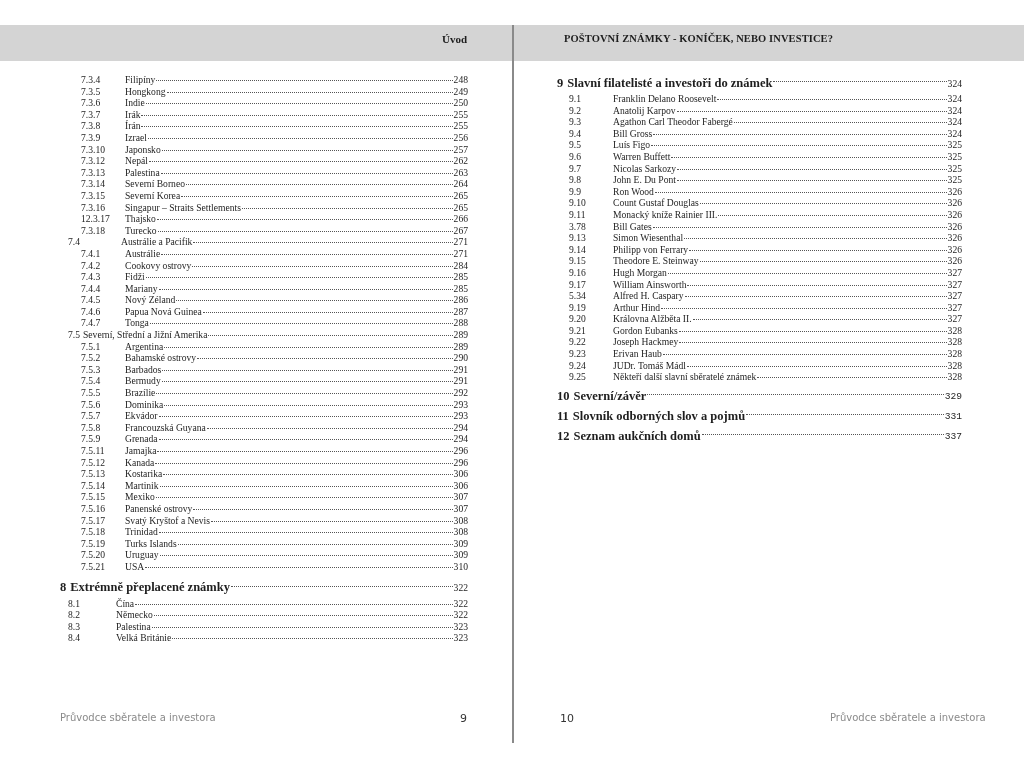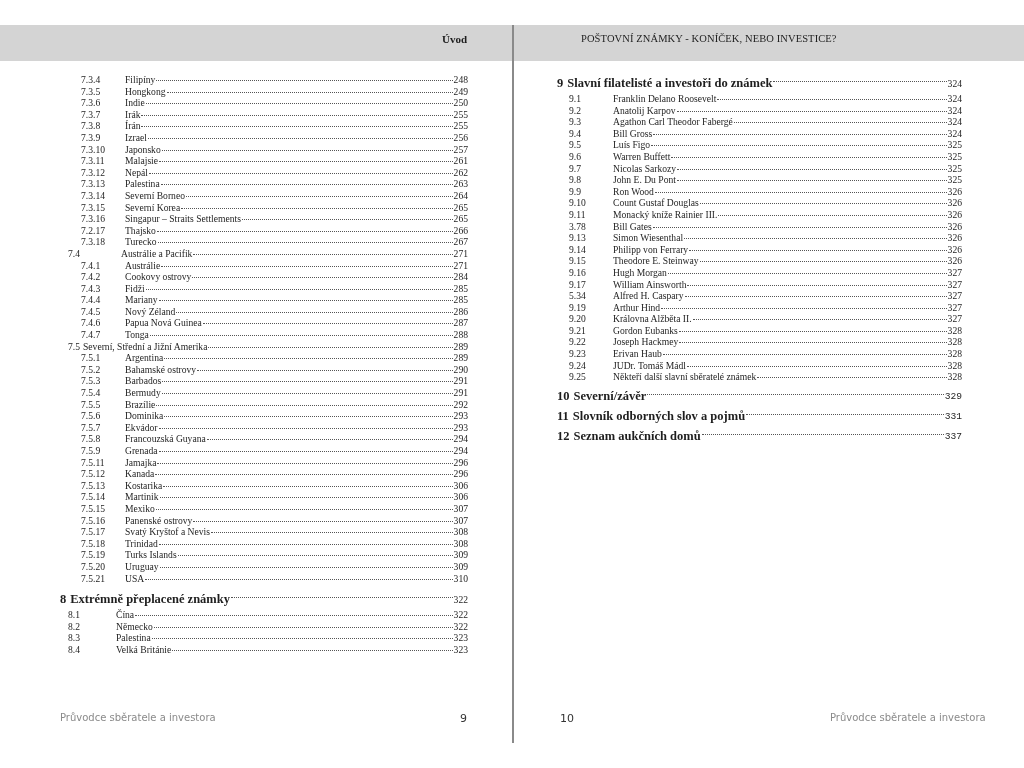--- a/index.html
+++ b/index.html
@@ -7,7 +7,7 @@
          font-family: "Liberation Serif", "DejaVu Serif", serif; color: #1e1e1e; }
   .header-bar { position: absolute; left: 0; top: 25px; width: 1024px; height: 36px; background: #d4d4d4; }
   .header-left { position: absolute; right: 557px; top: 33px; font-size: 11px; font-weight: bold; }
-  .header-right { position: absolute; left: 581px; top: 33px; font-size: 10.5px; font-weight: normal; letter-spacing: 0.1px; }
+  .header-right { position: absolute; left: 564px; top: 33px; font-size: 10.5px; font-weight: bold; letter-spacing: 0.1px; }
   .divider { position: absolute; left: 512px; top: 25px; width: 2px; height: 718px; background: #8a8a8a; }
   .toc { position: absolute; font-size: 9.6px; line-height: 11.6px; }
   .toc-left { left: 60px; top: 74px; width: 408px; }

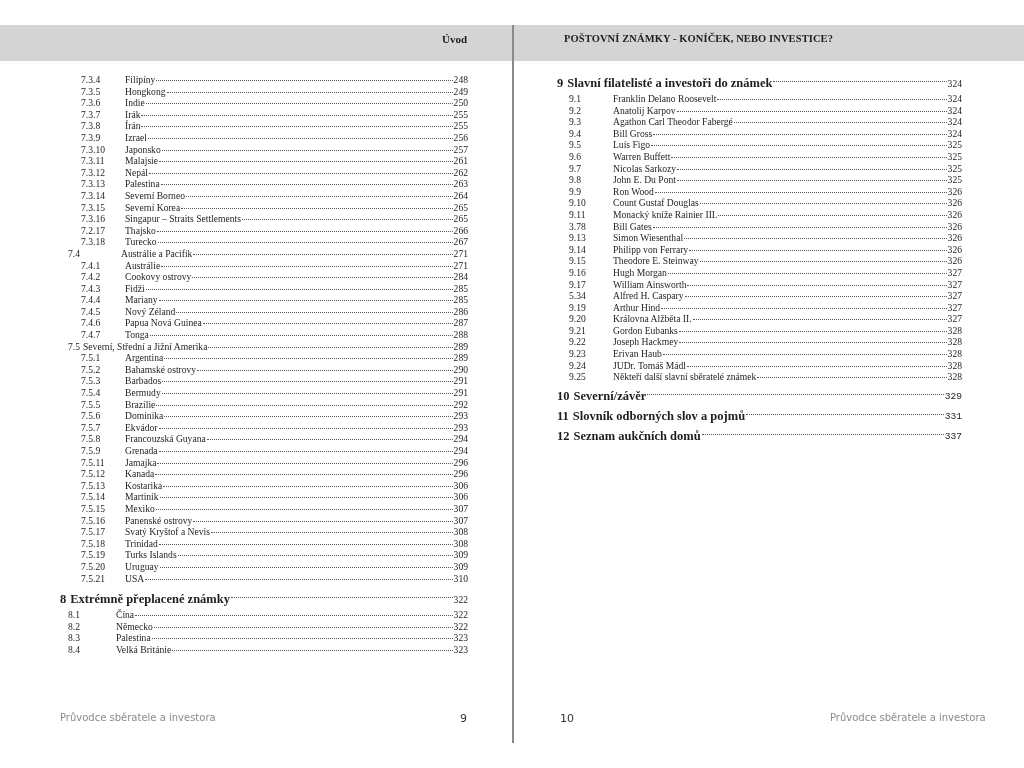--- a/index.html
+++ b/index.html
@@ -86,12 +86,6 @@
       <span class="pg">257</span>
     </div>
     <div class="row lvl3">
-      <span class="num">7.3.11</span>
-      <span class="ttl">Malajsie</span>
-      <span class="dots"></span>
-      <span class="pg">261</span>
-    </div>
-    <div class="row lvl3">
       <span class="num">7.3.12</span>
       <span class="ttl">Nepál</span>
       <span class="dots"></span>

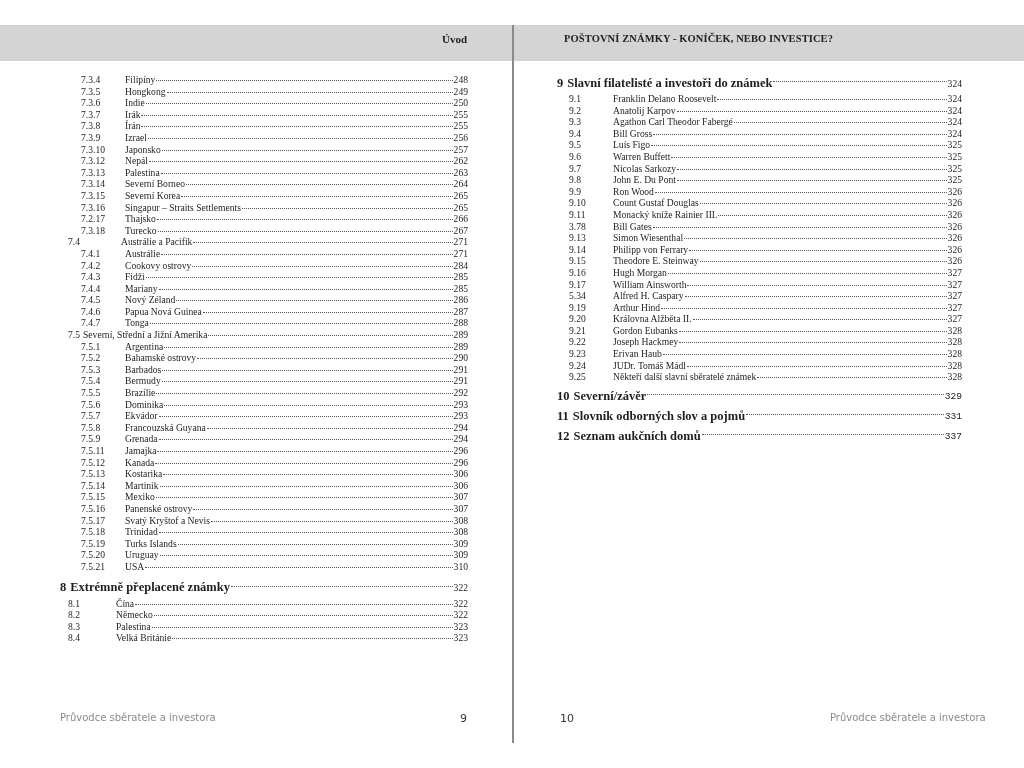--- a/index.html
+++ b/index.html
@@ -116,7 +116,7 @@
       <span class="pg">265</span>
     </div>
     <div class="row lvl3">
-      <span class="num">7.2.17</span>
+      <span class="num">12.3.17</span>
       <span class="ttl">Thajsko</span>
       <span class="dots"></span>
       <span class="pg">266</span>

